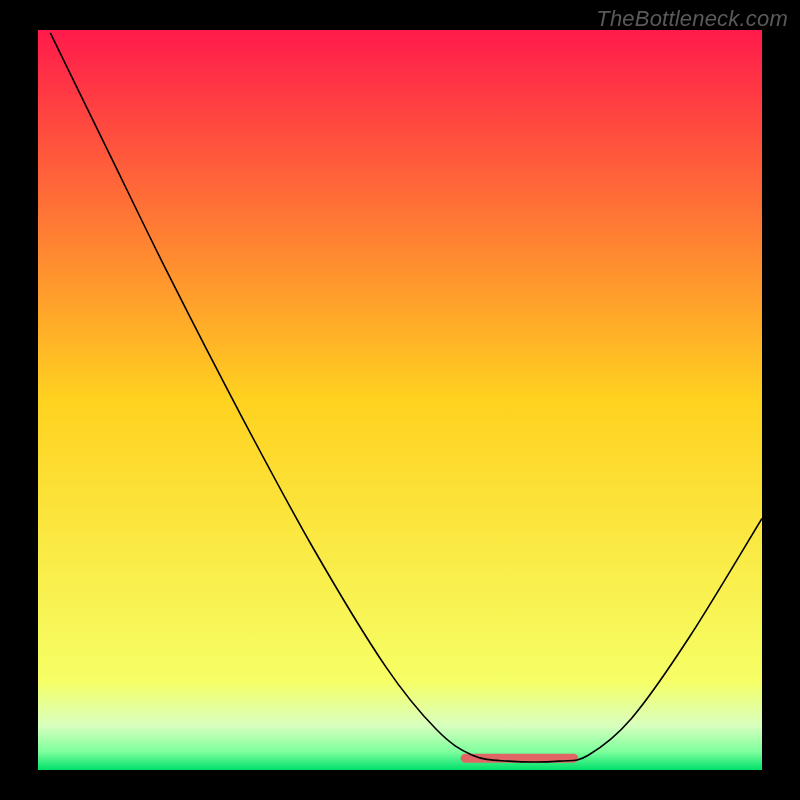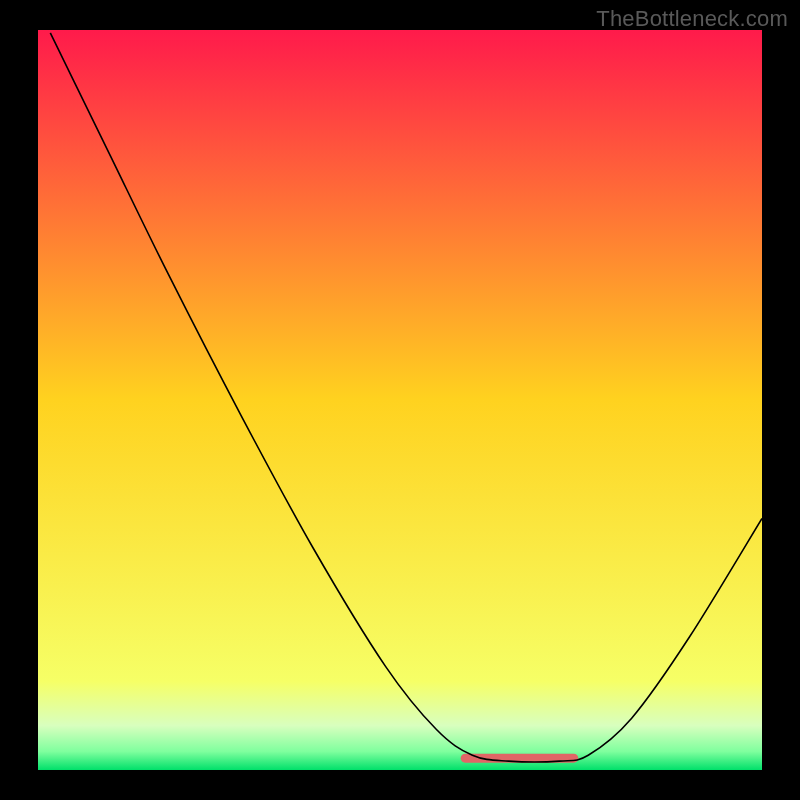--- a/index.html
+++ b/index.html
@@ -33,6 +33,7 @@
     font-size: 22px;
     color: #595959;
     letter-spacing: 0.2px;
+    font-style: italic;
   }
   svg { display: block; }
 </style>

